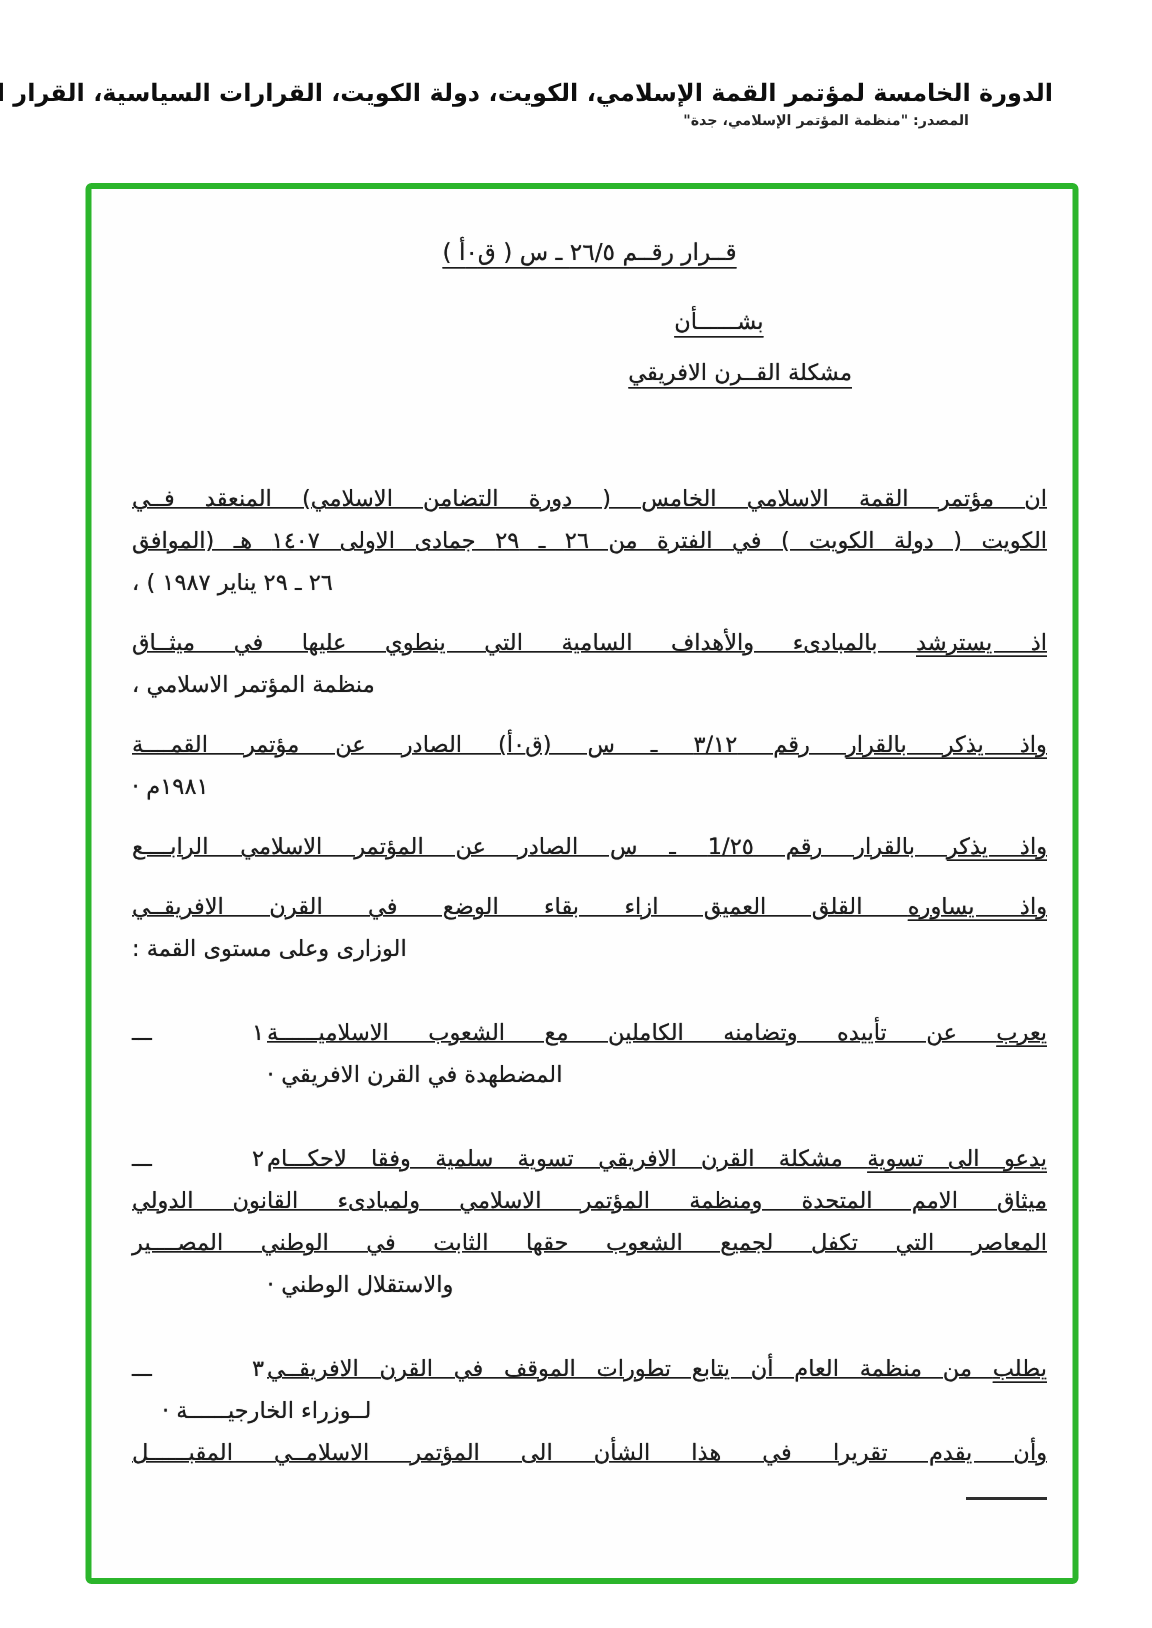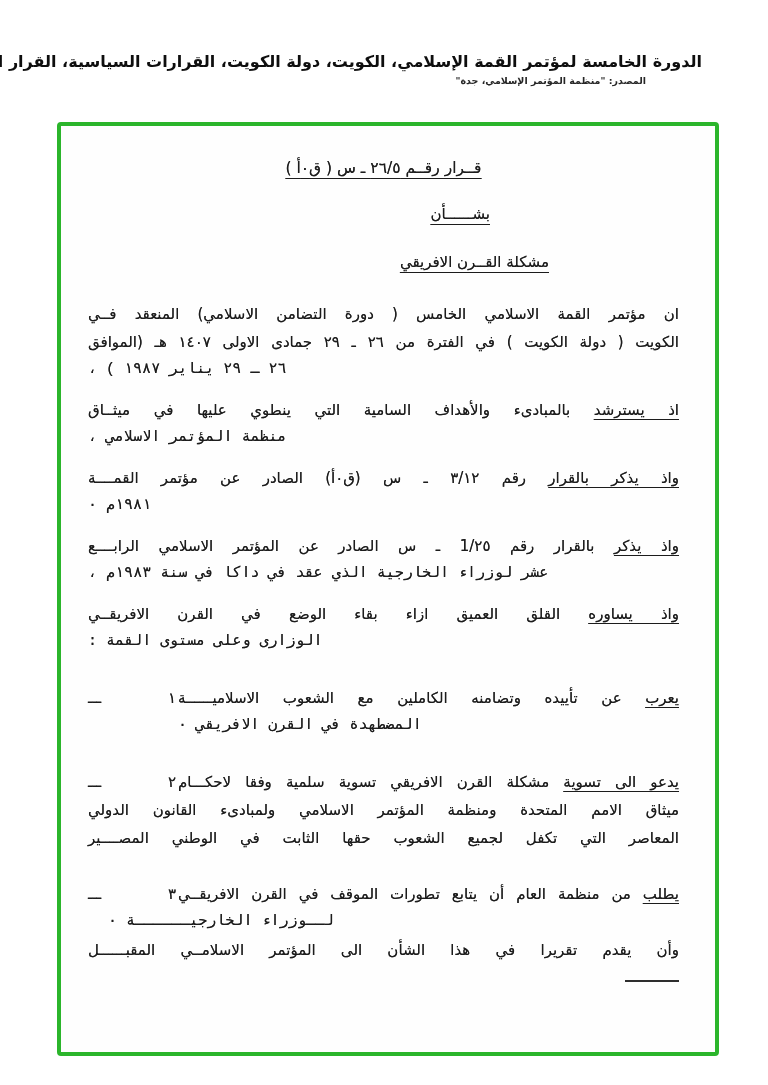--- a/index.html
+++ b/index.html
@@ -38,7 +38,7 @@
 
   .doc {
     position: absolute; inset: 0;
-    padding: 28px 36px 0 27px;
+    padding: 28px 17px 0 27px;
     direction: rtl;
     font-size: 15px; line-height: 28px;
     text-shadow: 0 0 0.5px rgba(25,25,25,0.75);

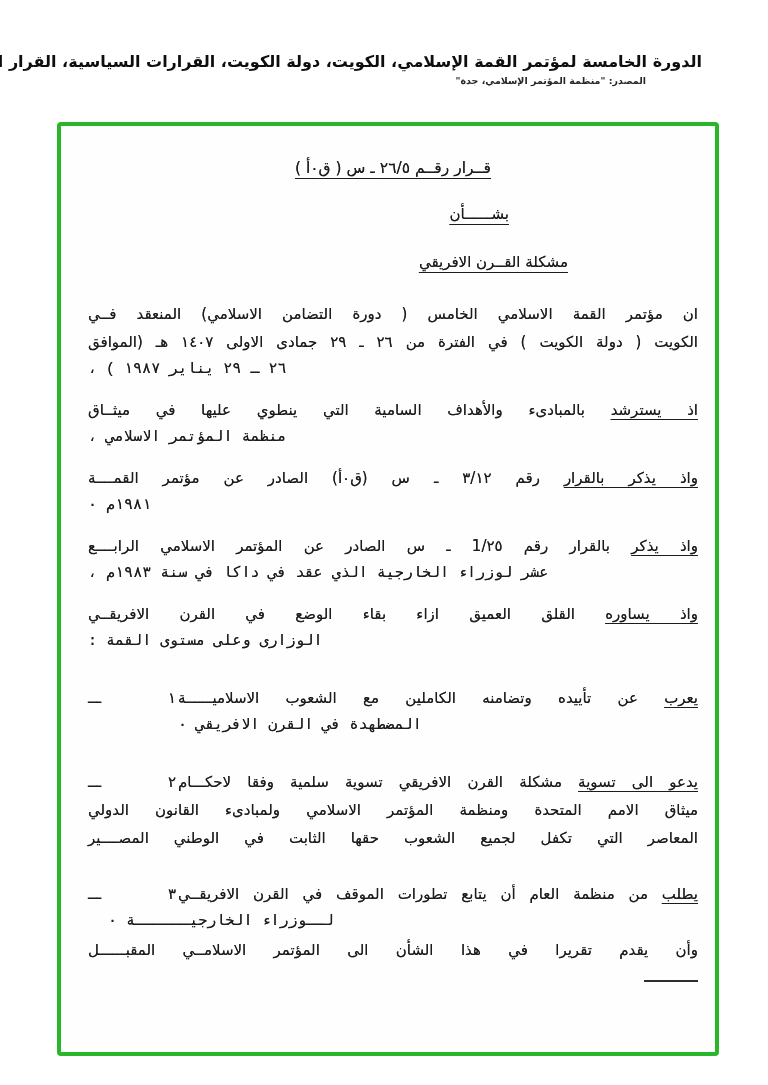--- a/index.html
+++ b/index.html
@@ -47,7 +47,7 @@
 
   .hu { text-decoration: underline; text-underline-offset: 5px; text-decoration-thickness: 1.2px; }
   .t1 { text-align: center; margin-bottom: 18px; font-size: 15.5px; }
-  .t2 { width: fit-content; margin-right: 189px; margin-bottom: 20px; }
+  .t2 { width: fit-content; margin-right: 189px; margin-bottom: 6px; }
   .t3 { width: fit-content; margin-right: 130px; margin-bottom: 24px; }
 
   .para { margin-bottom: 12px; }

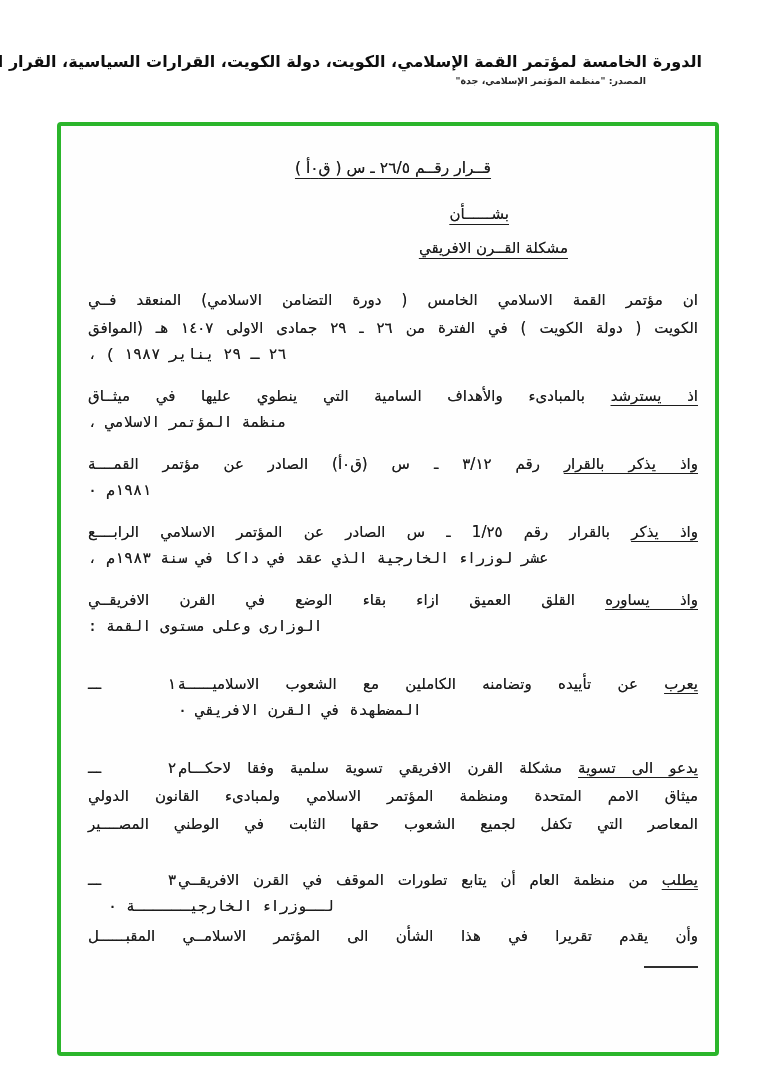--- a/index.html
+++ b/index.html
@@ -48,7 +48,7 @@
   .hu { text-decoration: underline; text-underline-offset: 5px; text-decoration-thickness: 1.2px; }
   .t1 { text-align: center; margin-bottom: 18px; font-size: 15.5px; }
   .t2 { width: fit-content; margin-right: 189px; margin-bottom: 6px; }
-  .t3 { width: fit-content; margin-right: 130px; margin-bottom: 24px; }
+  .t3 { width: fit-content; margin-right: 130px; margin-bottom: 56px; }
 
   .para { margin-bottom: 12px; }
   .items { margin-top: 14px; }

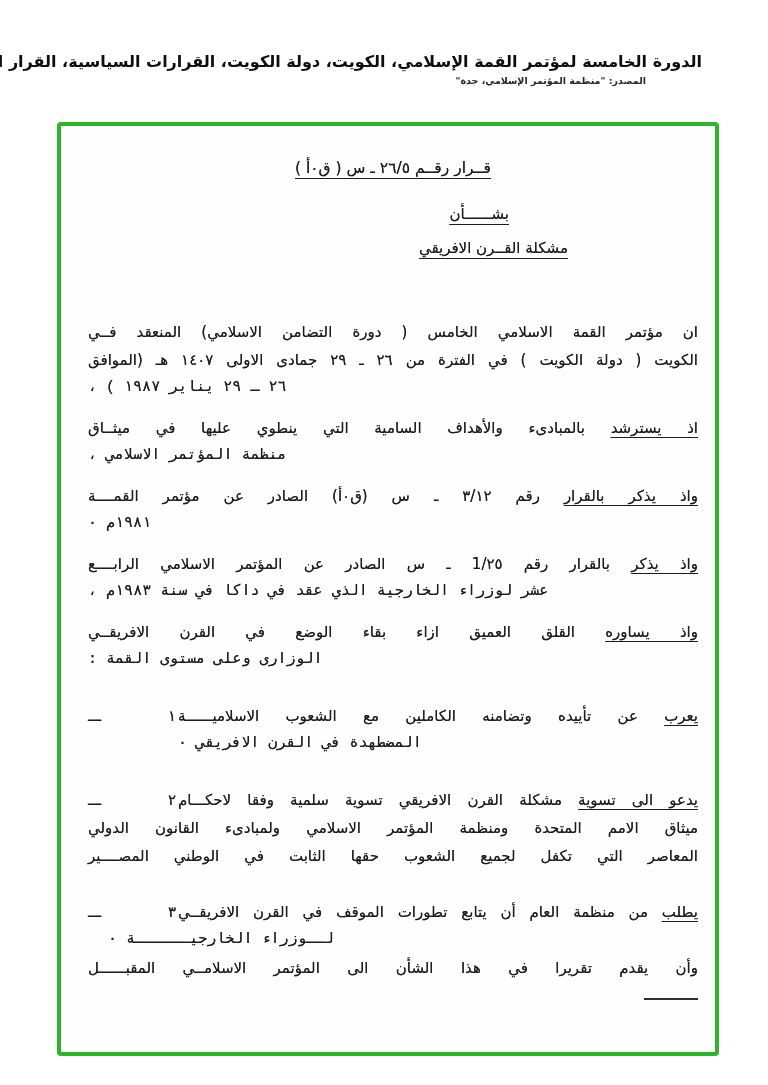--- a/index.html
+++ b/index.html
@@ -55,7 +55,7 @@
   .item { margin-bottom: 12px; margin-top: 28px; }
 
   .ln { min-height: 28px; }
-  .j { text-align: justify; text-align-last: justify; text-justify: inter-word; }
+  .j { text-align: justify; text-align-last: justify; text-justify: inter-word; text-decoration: underline; }
   .l { text-align: left; font-family: Liberation Mono, monospace; }
 
   .ind1 { margin-left: 90px; position: relative; }

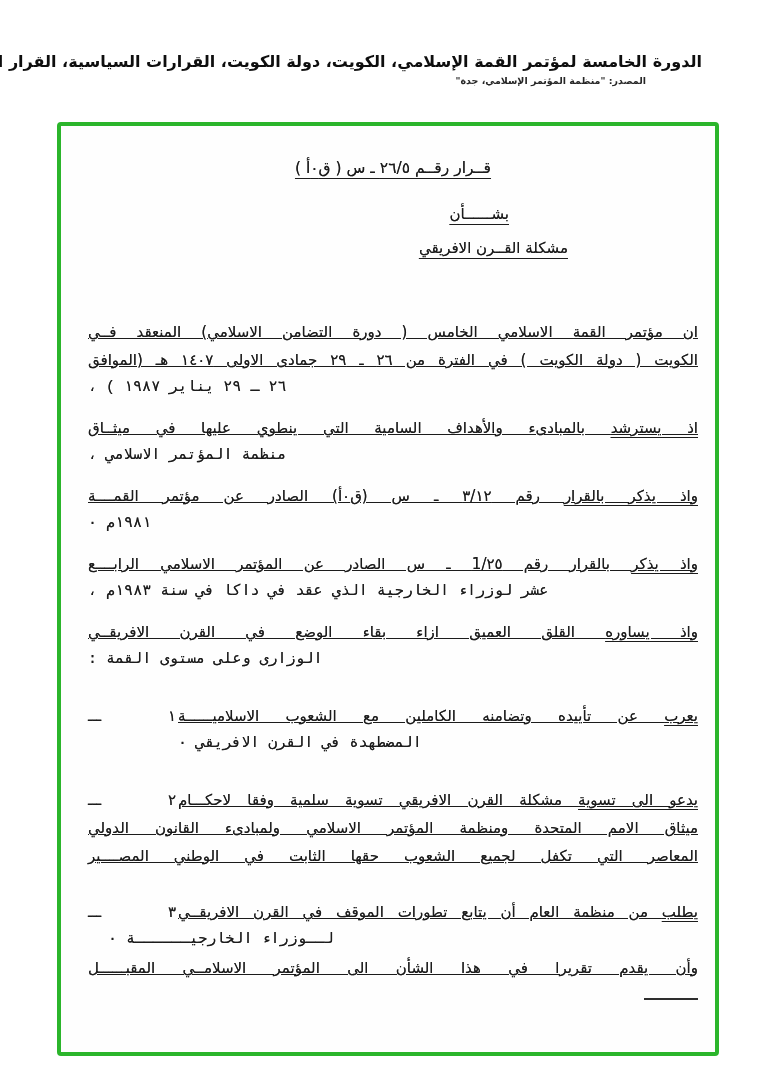--- a/index.html
+++ b/index.html
@@ -56,7 +56,7 @@
 
   .ln { min-height: 28px; }
   .j { text-align: justify; text-align-last: justify; text-justify: inter-word; text-decoration: underline; }
-  .l { text-align: left; font-family: Liberation Mono, monospace; }
+  .l { text-align: left; }
 
   .ind1 { margin-left: 90px; position: relative; }
   .ind  { margin-left: 90px; }

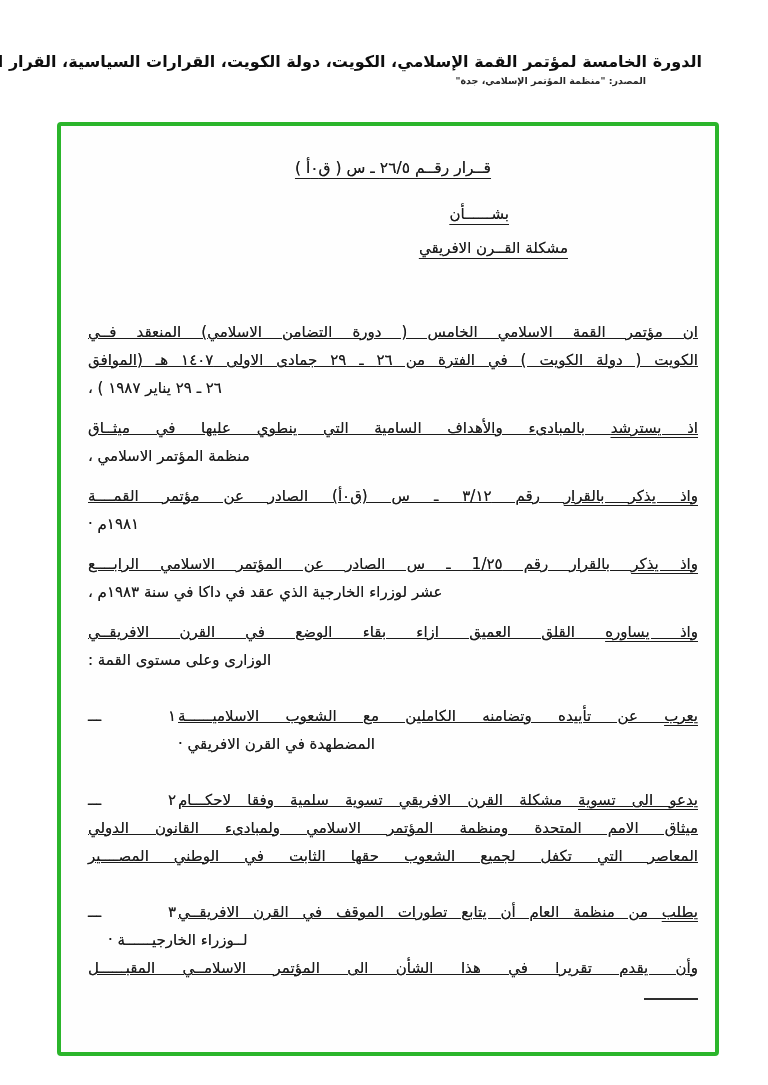--- a/index.html
+++ b/index.html
@@ -108,7 +108,6 @@
 
       <div class="para">
         <div class="ln j"><u>واذ يذكر</u><span> بالقرار رقم 1/٢٥ ـ س الصادر عن المؤتمر الاسلامي الرابــــع</span></div>
-        <div class="ln l"><span>عشر لوزراء الخارجية الذي عقد في داكا في سنة ١٩٨٣م ،</span></div>
       </div>
 
       <div class="para">

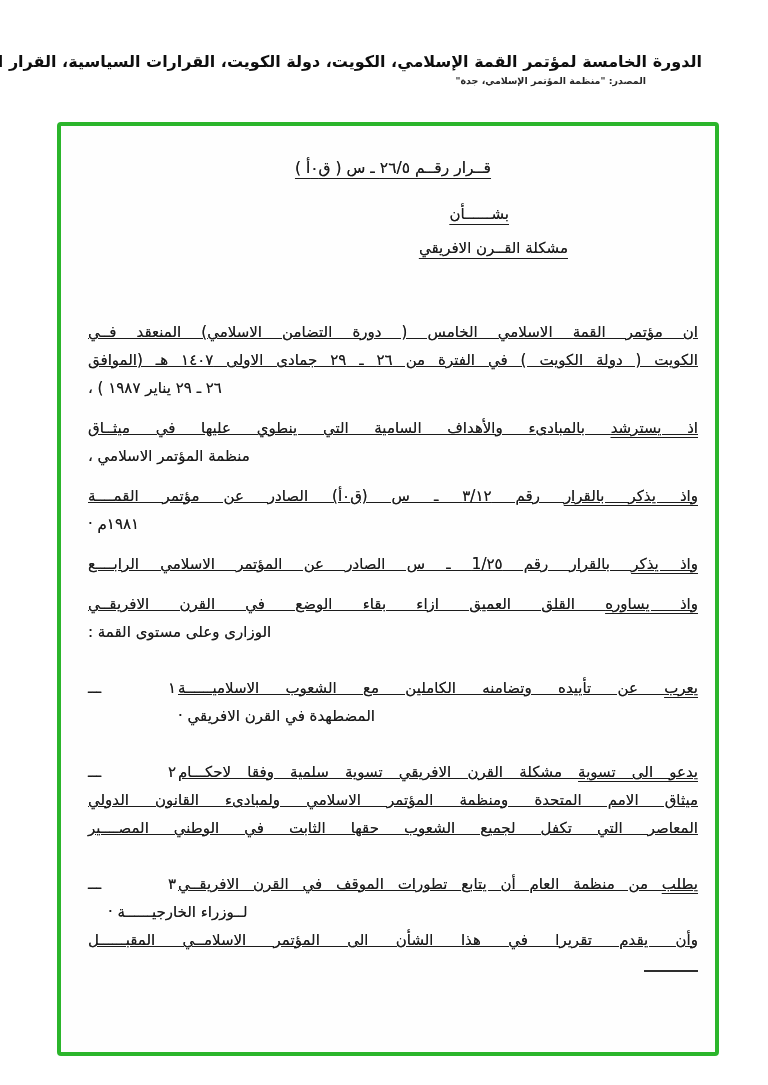--- a/index.html
+++ b/index.html
@@ -130,6 +130,7 @@
           </div>
           <div class="ln j"><span>ميثاق الامم المتحدة ومنظمة المؤتمر الاسلامي ولمبادىء القانون الدولي</span></div>
           <div class="ln j"><span>المعاصر التي تكفل لجميع الشعوب حقها الثابت في الوطني المصــــير</span></div>
+          <div class="ln l ind"><span>والاستقلال الوطني ·</span></div>
         </div>
 
         <div class="item">

